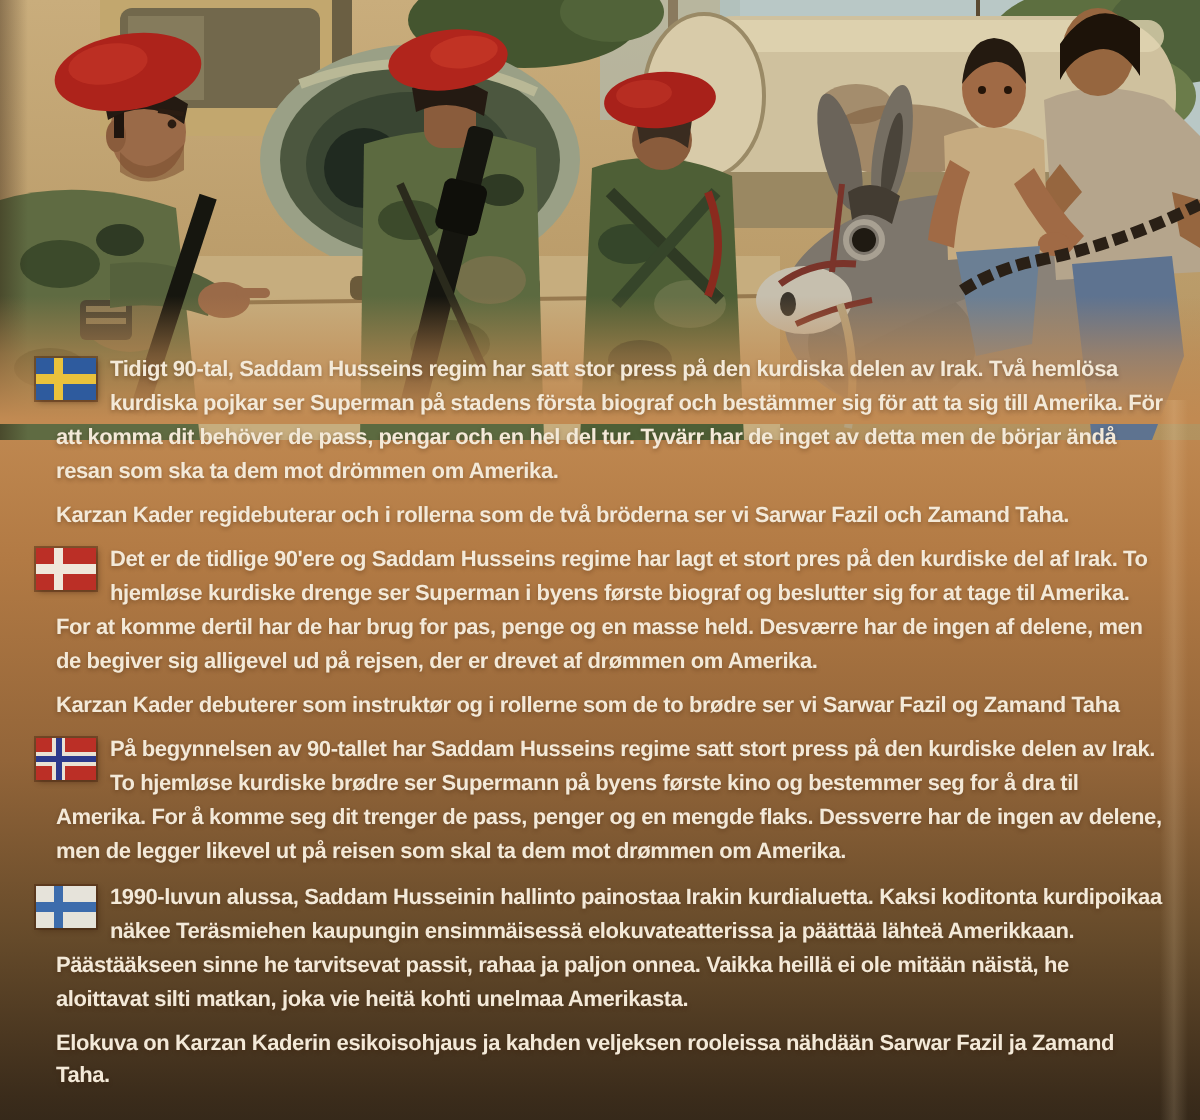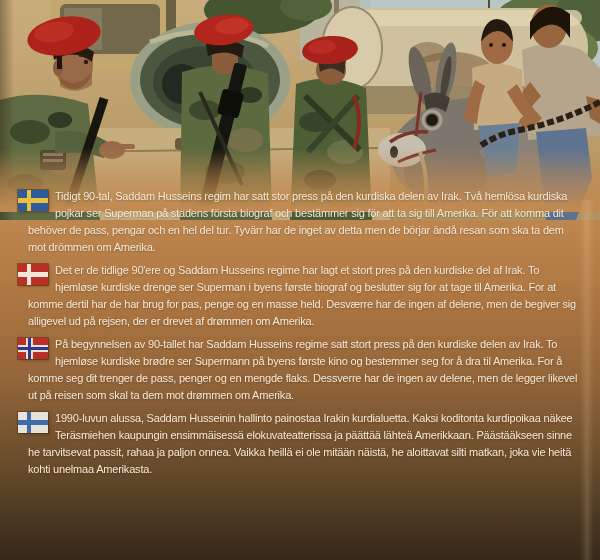--- a/index.html
+++ b/index.html
@@ -29,9 +29,10 @@
   }
   
   .text-area{
-    position:absolute;top:188px;left:0;width:600px;box-sizing:border-box;
+    position:absolute;top:177px;left:0;width:600px;box-sizing:border-box;
     padding:0 18px 0 28px;
     color:#f3e9d8;
+    font-weight:bold;
   }
   .lang-section{margin:0 0 6px 0;}
   .synopsis{

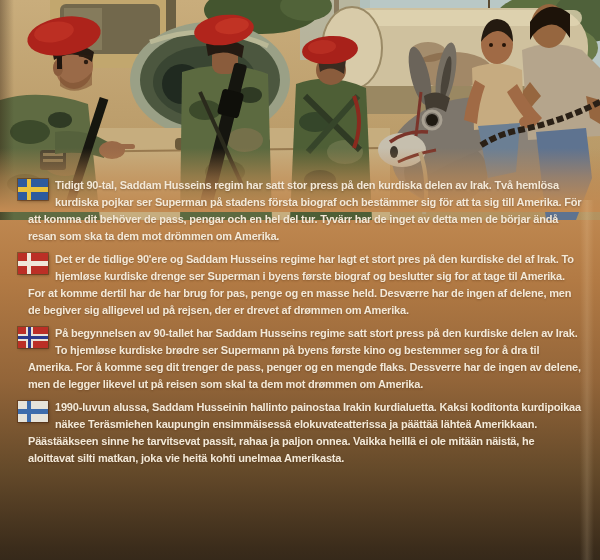--- a/index.html
+++ b/index.html
@@ -245,6 +245,7 @@
 
     <section class="lang-section">
       <p class="synopsis"><span class="flag flag-se"></span><span>Tidigt 90-tal, Saddam Husseins regim har satt stor press på den kurdiska delen av Irak. Två hemlösa kurdiska pojkar ser Superman på stadens första biograf och bestämmer sig för att ta sig till Amerika. För att komma dit behöver de pass, pengar och en hel del tur. Tyvärr har de inget av detta men de börjar ändå resan som ska ta dem mot drömmen om Amerika.</span></p>
+      <p class="credit">Karzan Kader regidebuterar och i rollerna som de två bröderna ser vi Sarwar Fazil och Zamand Taha.</p>
     </section>
 
     <section class="lang-section">

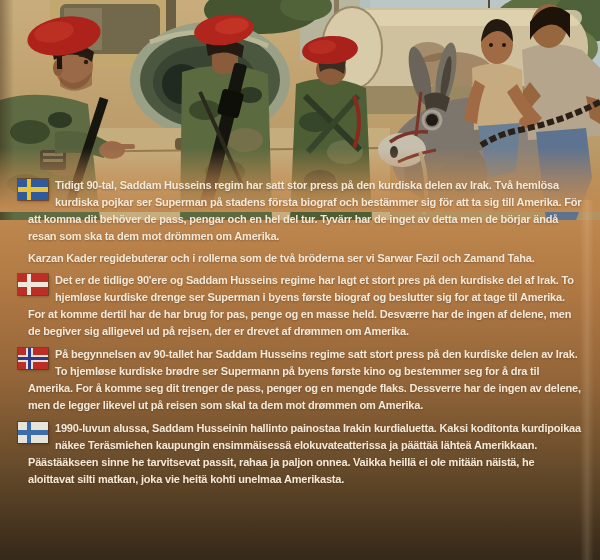--- a/index.html
+++ b/index.html
@@ -250,6 +250,7 @@
 
     <section class="lang-section">
       <p class="synopsis"><span class="flag flag-dk"></span><span>Det er de tidlige 90'ere og Saddam Husseins regime har lagt et stort pres på den kurdiske del af Irak. To hjemløse kurdiske drenge ser Superman i byens første biograf og beslutter sig for at tage til Amerika. For at komme dertil har de har brug for pas, penge og en masse held. Desværre har de ingen af delene, men de begiver sig alligevel ud på rejsen, der er drevet af drømmen om Amerika.</span></p>
+      <p class="credit">Karzan Kader debuterer som instruktør og i rollerne som de to brødre ser vi Sarwar Fazil og Zamand Taha</p>
     </section>
 
     <section class="lang-section">

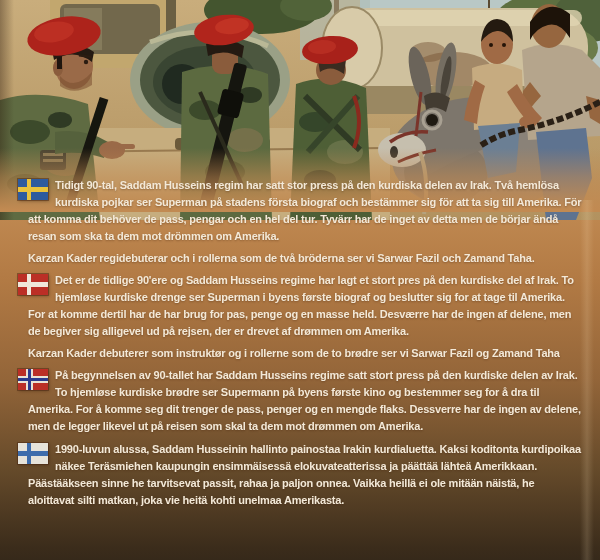--- a/index.html
+++ b/index.html
@@ -259,6 +259,7 @@
 
     <section class="lang-section">
       <p class="synopsis"><span class="flag flag-fi"></span><span>1990-luvun alussa, Saddam Husseinin hallinto painostaa Irakin kurdialuetta. Kaksi koditonta kurdipoikaa näkee Teräsmiehen kaupungin ensimmäisessä elokuvateatterissa ja päättää lähteä Amerikkaan. Päästääkseen sinne he tarvitsevat passit, rahaa ja paljon onnea. Vaikka heillä ei ole mitään näistä, he aloittavat silti matkan, joka vie heitä kohti unelmaa Amerikasta.</span></p>
+      <p class="credit">Elokuva on Karzan Kaderin esikoisohjaus ja kahden veljeksen rooleissa nähdään Sarwar Fazil ja Zamand Taha.</p>
     </section>
 
   </div>

